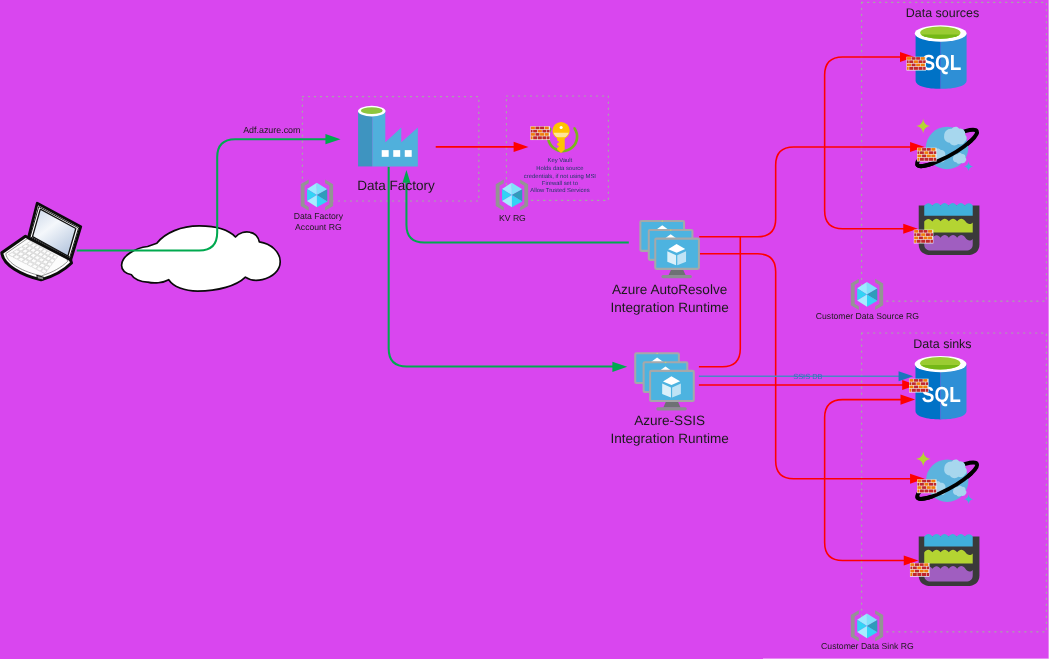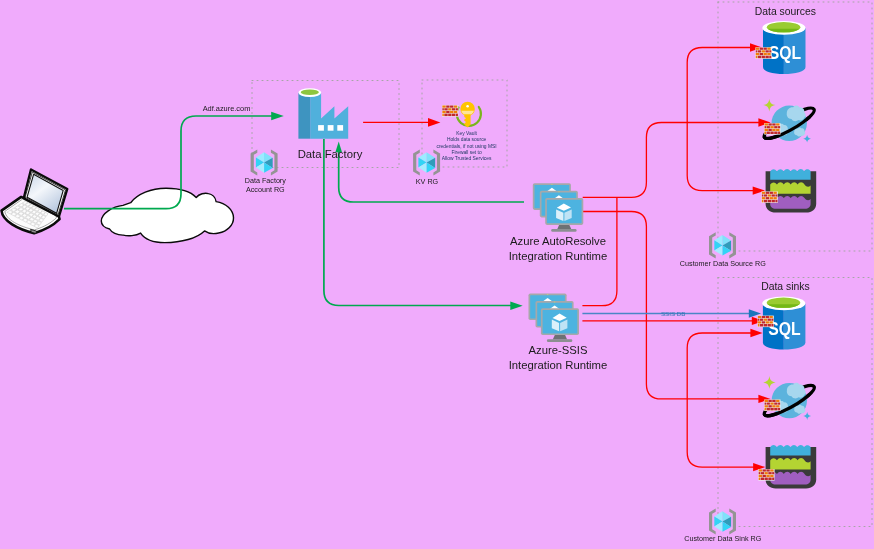--- a/index.html
+++ b/index.html
@@ -5,7 +5,7 @@
 <style>
   html,body{margin:0;padding:0;background:#ffffff;}
   body{width:874px;height:549px;overflow:hidden;font-family:"Liberation Sans",sans-serif;}
-  #canvas{position:relative;width:874px;height:549px;background:#f0abfc;}
+  #canvas{position:relative;width:874px;height:549px;background:#d946ef;}
   svg#scene{position:absolute;left:0;top:0;width:874px;height:549px;display:block;}
   text{font-family:"Liberation Sans",sans-serif;fill:#1b1b1b;}
   .grp-title{font-size:10.4px;text-anchor:middle;}

